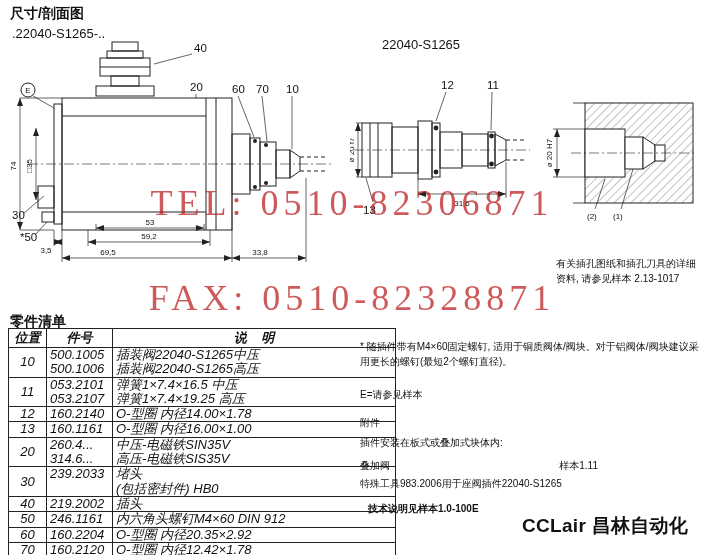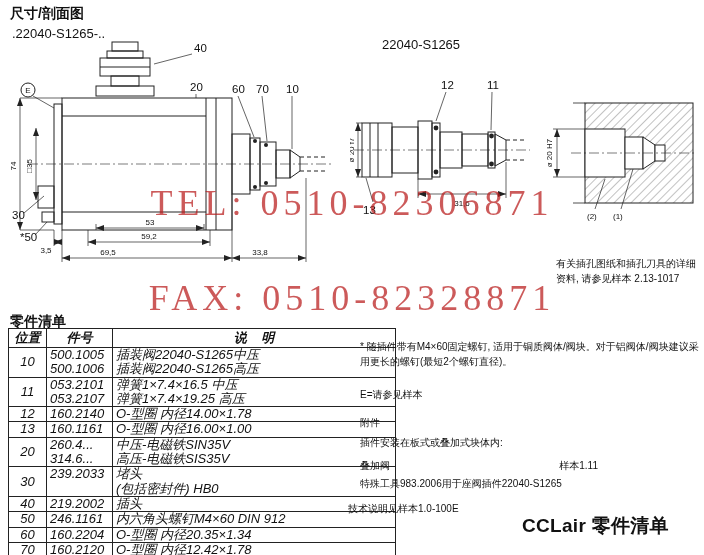--- a/index.html
+++ b/index.html
@@ -320,7 +320,7 @@
     <span>样本1.11</span>
   </div>
   <div class="abs note" style="left:360px; top:476px;text-align:center;">特殊工具983.2006用于座阀插件22040-S1265</div>
-  <div class="abs note" style="left:348px; top:501px;">技术说明见样本1.0-100E</div>
+  <div class="abs note" style="left:368px; top:501px;font-weight:bold;">技术说明见样本1.0-100E</div>
 
   <div class="abs" id="brand" style="left:522px; top:513px;">CCLair 零件清单</div>
 </div>

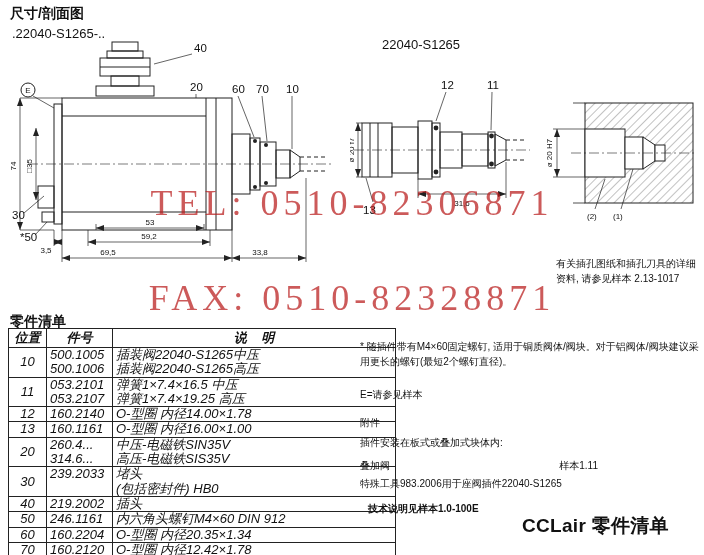--- a/index.html
+++ b/index.html
@@ -301,7 +301,7 @@
         <tr class="gs">
           <td rowspan="1" class="pos">60</td>
           <td>160.2204</td>
-          <td>O-型圈  内径20.35×1.34</td>
+          <td>O-型圈  内径20.35×2.92</td>
         </tr>
         <tr class="gs">
           <td rowspan="1" class="pos">70</td>

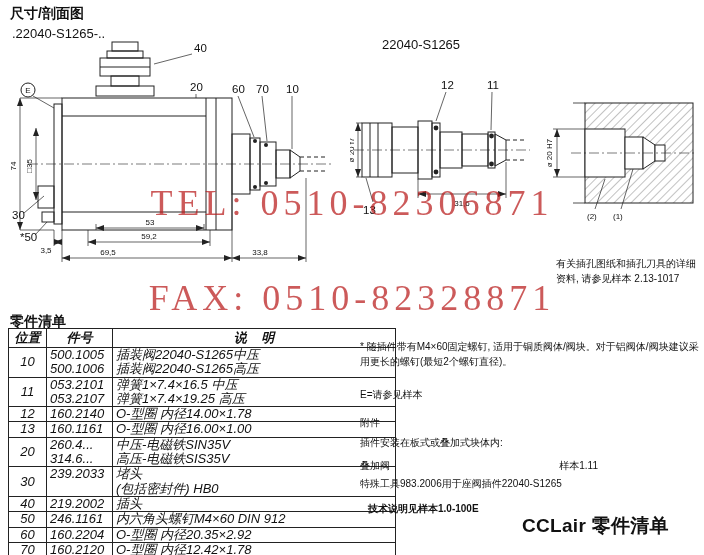--- a/index.html
+++ b/index.html
@@ -322,7 +322,7 @@
   <div class="abs note" style="left:360px; top:476px;text-align:center;">特殊工具983.2006用于座阀插件22040-S1265</div>
   <div class="abs note" style="left:368px; top:501px;font-weight:bold;">技术说明见样本1.0-100E</div>
 
-  <div class="abs" id="brand" style="left:522px; top:513px;">CCLair 零件清单</div>
+  <div class="abs" id="brand" style="left:522px; top:513px;">CCLair 昌林自动化</div>
 </div>
 
 </body></html>

